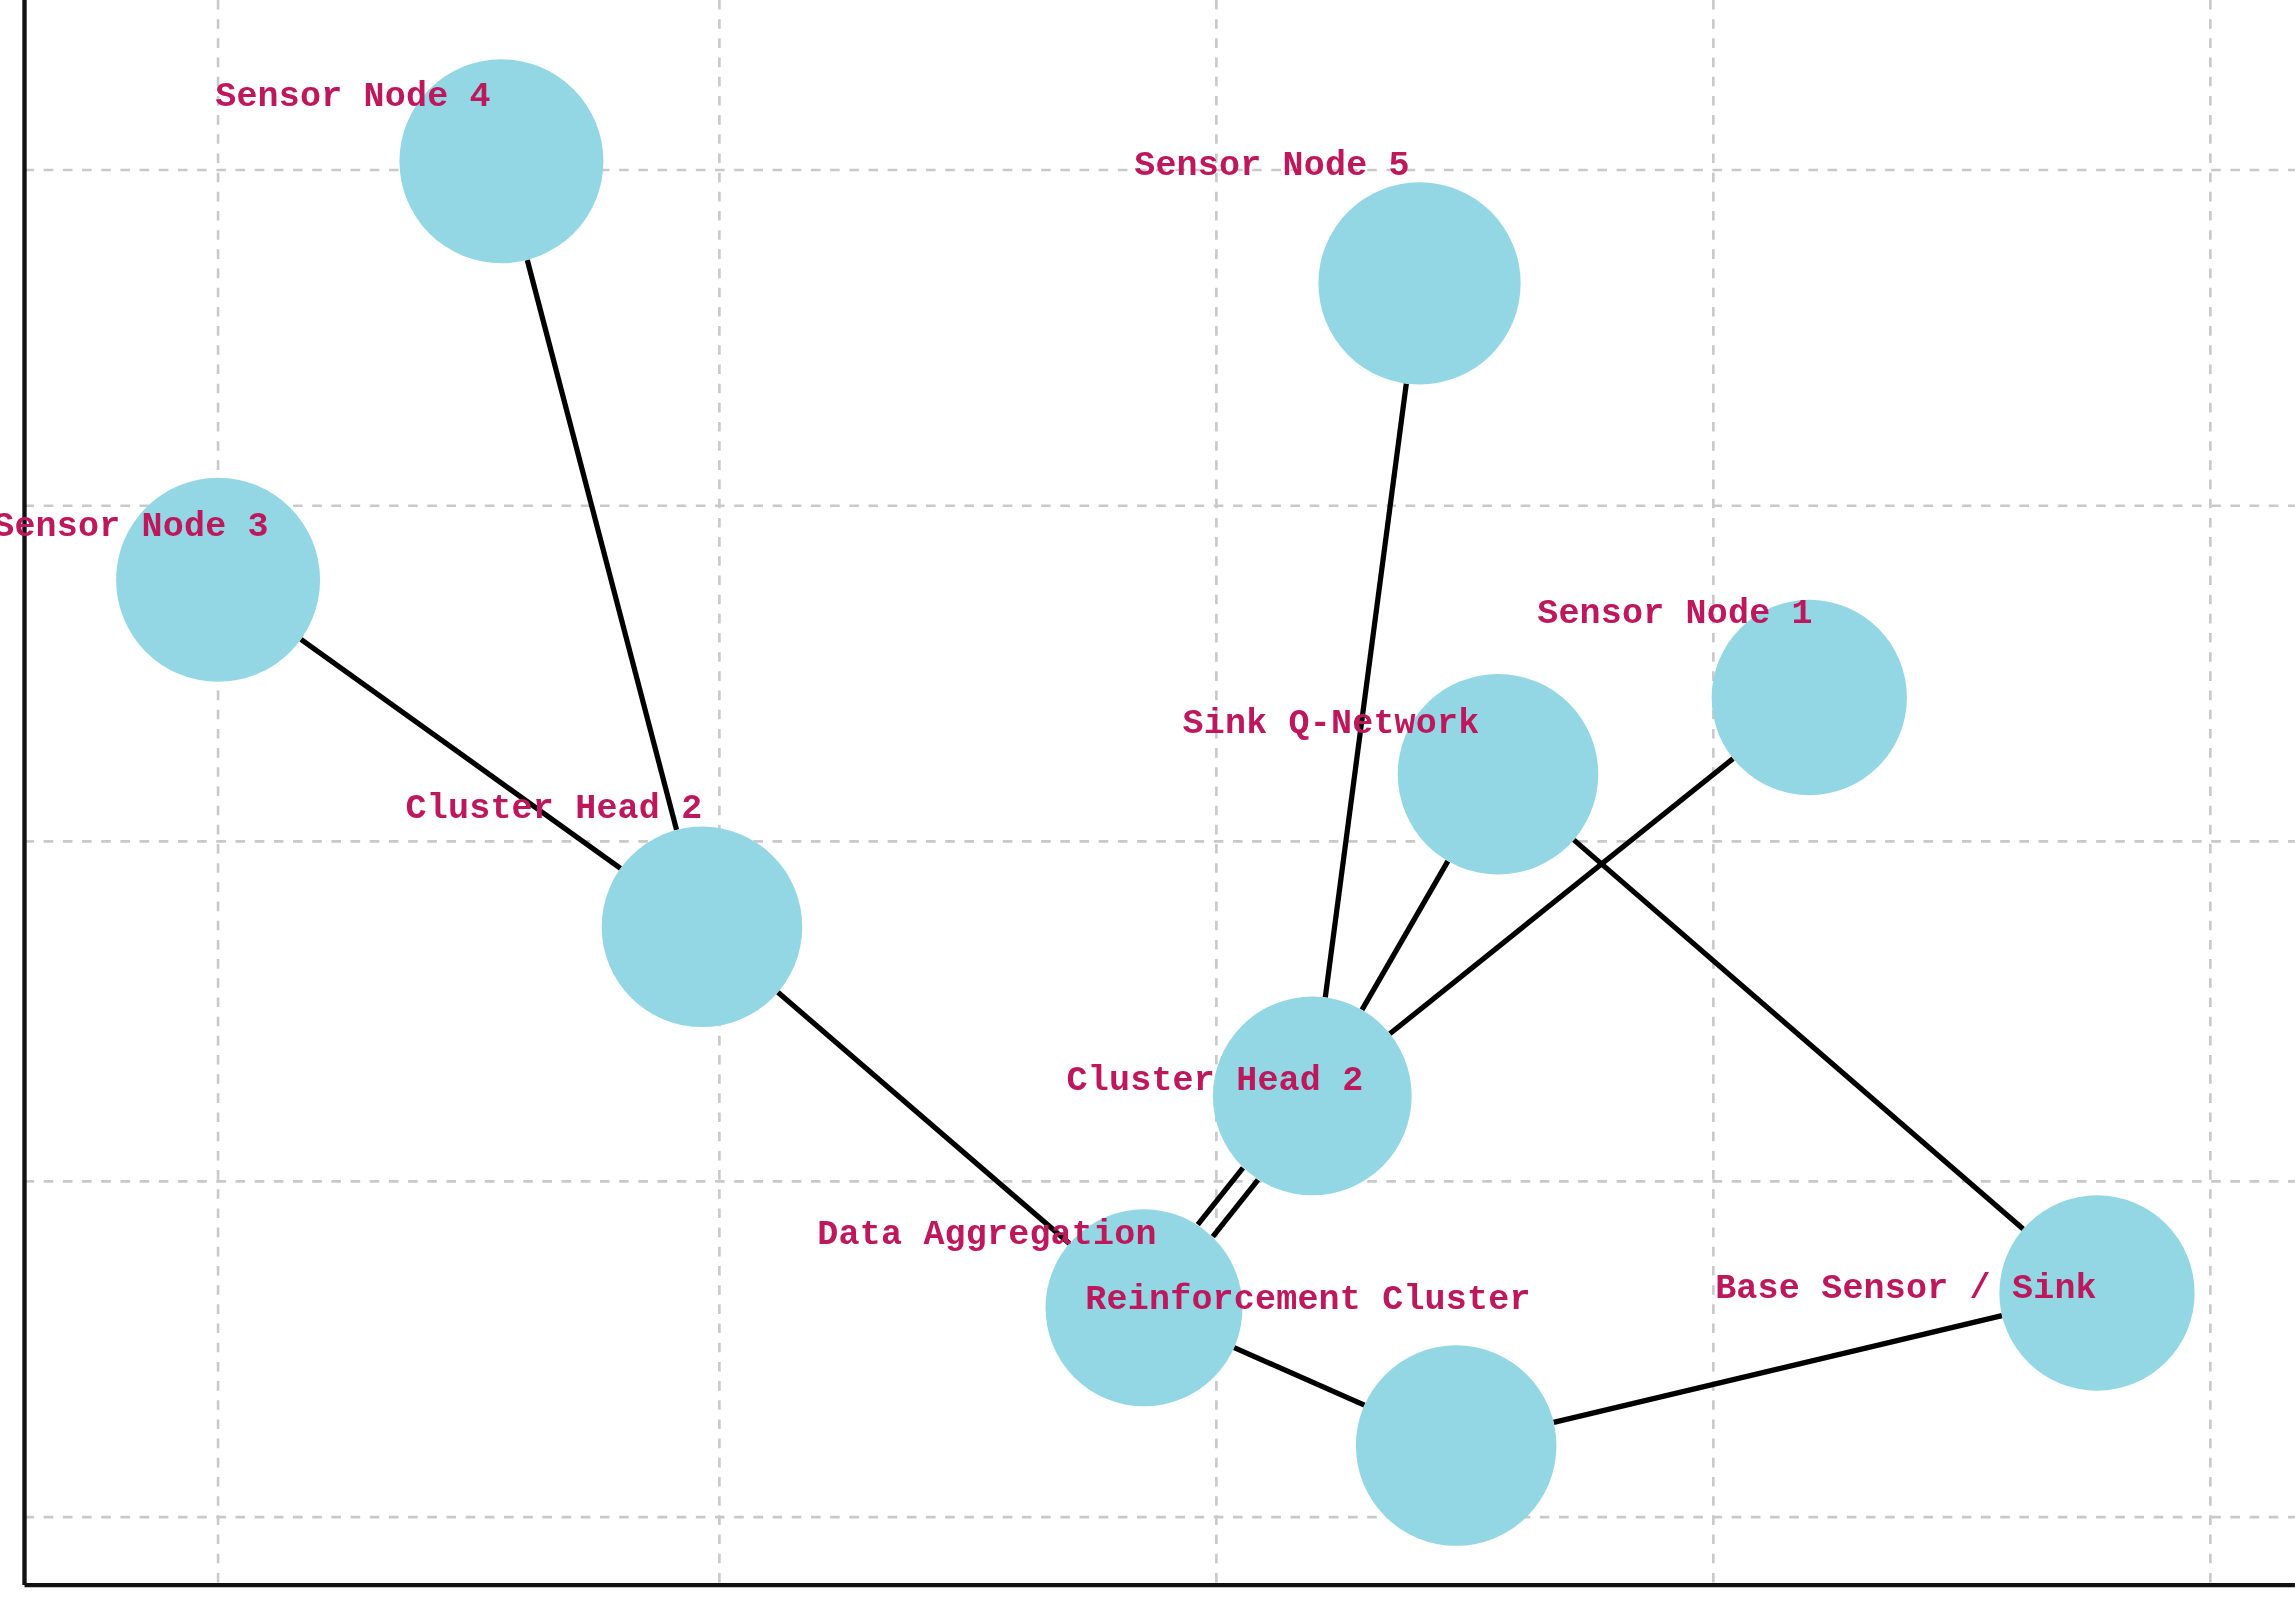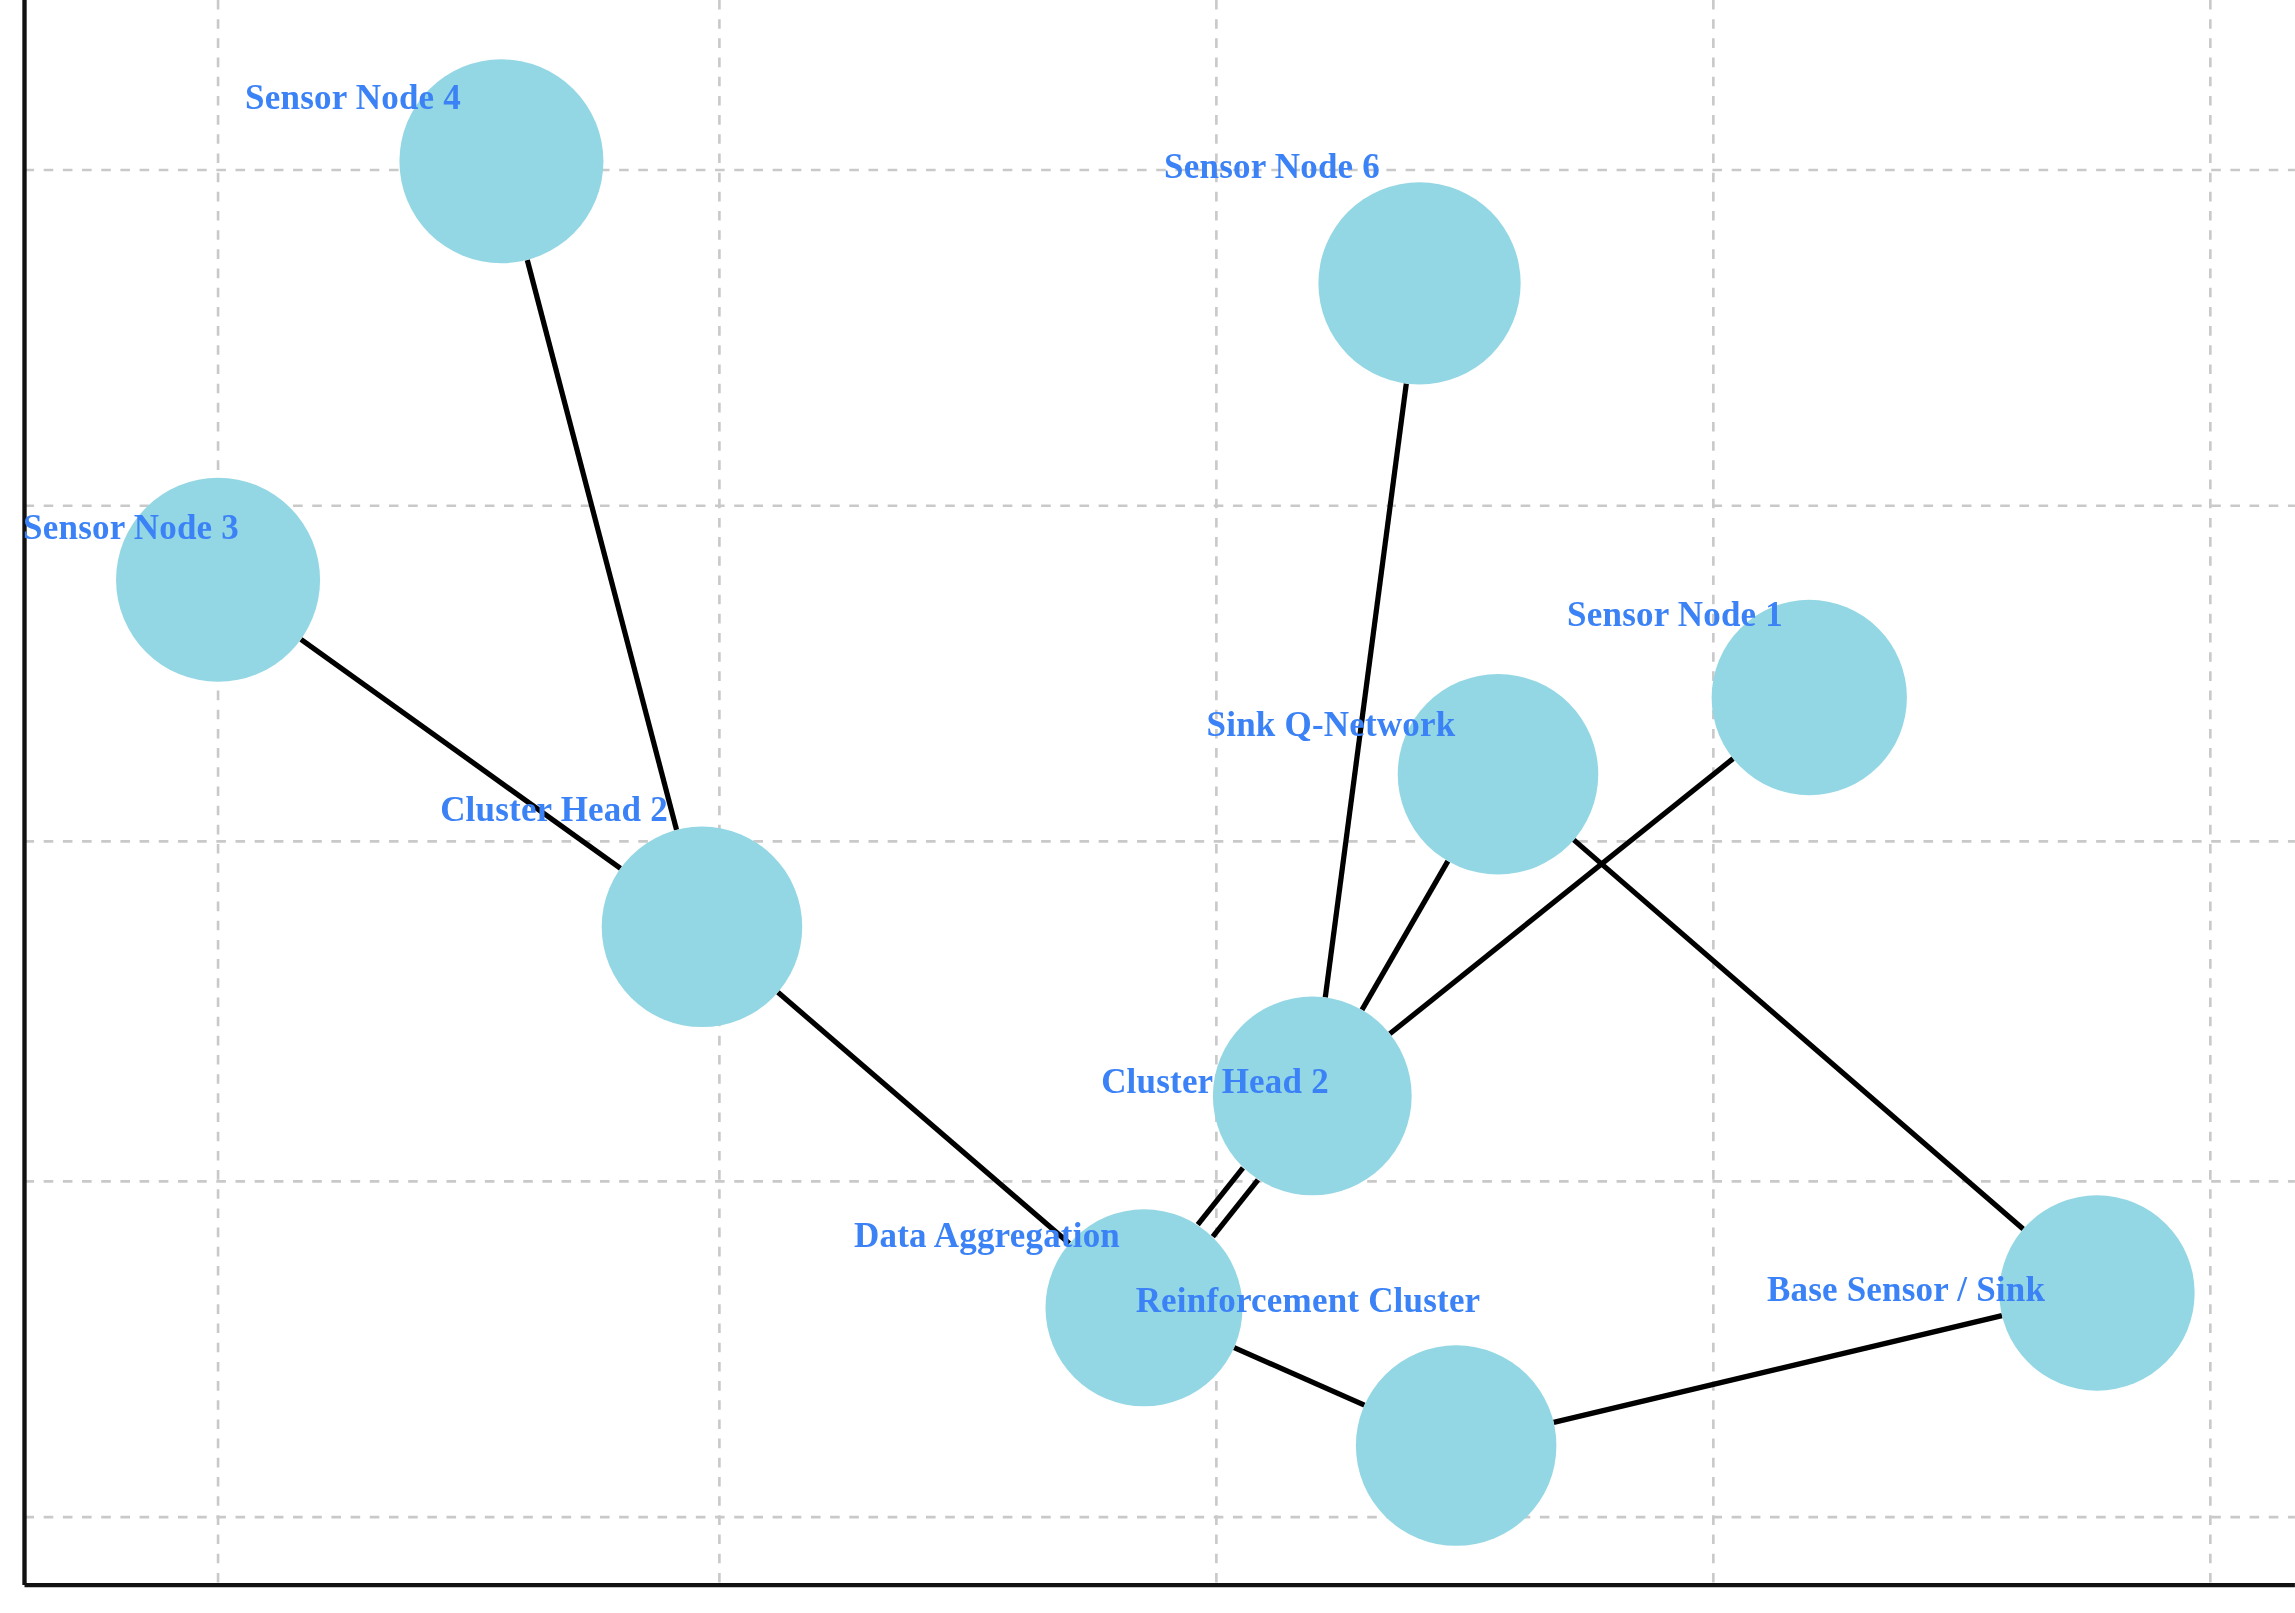--- a/index.html
+++ b/index.html
@@ -51,10 +51,10 @@
   }
   .node-label {
     position: absolute;
-    font-family: Liberation Serif, serif;
+    font-family: Liberation Mono, monospace;
     font-weight: bold;
     font-size: 35px;
-    color: #3b82f6;
+    color: #be185d;
     white-space: nowrap;
     transform: translate(-50%, -50%);
     letter-spacing: 0.2px;

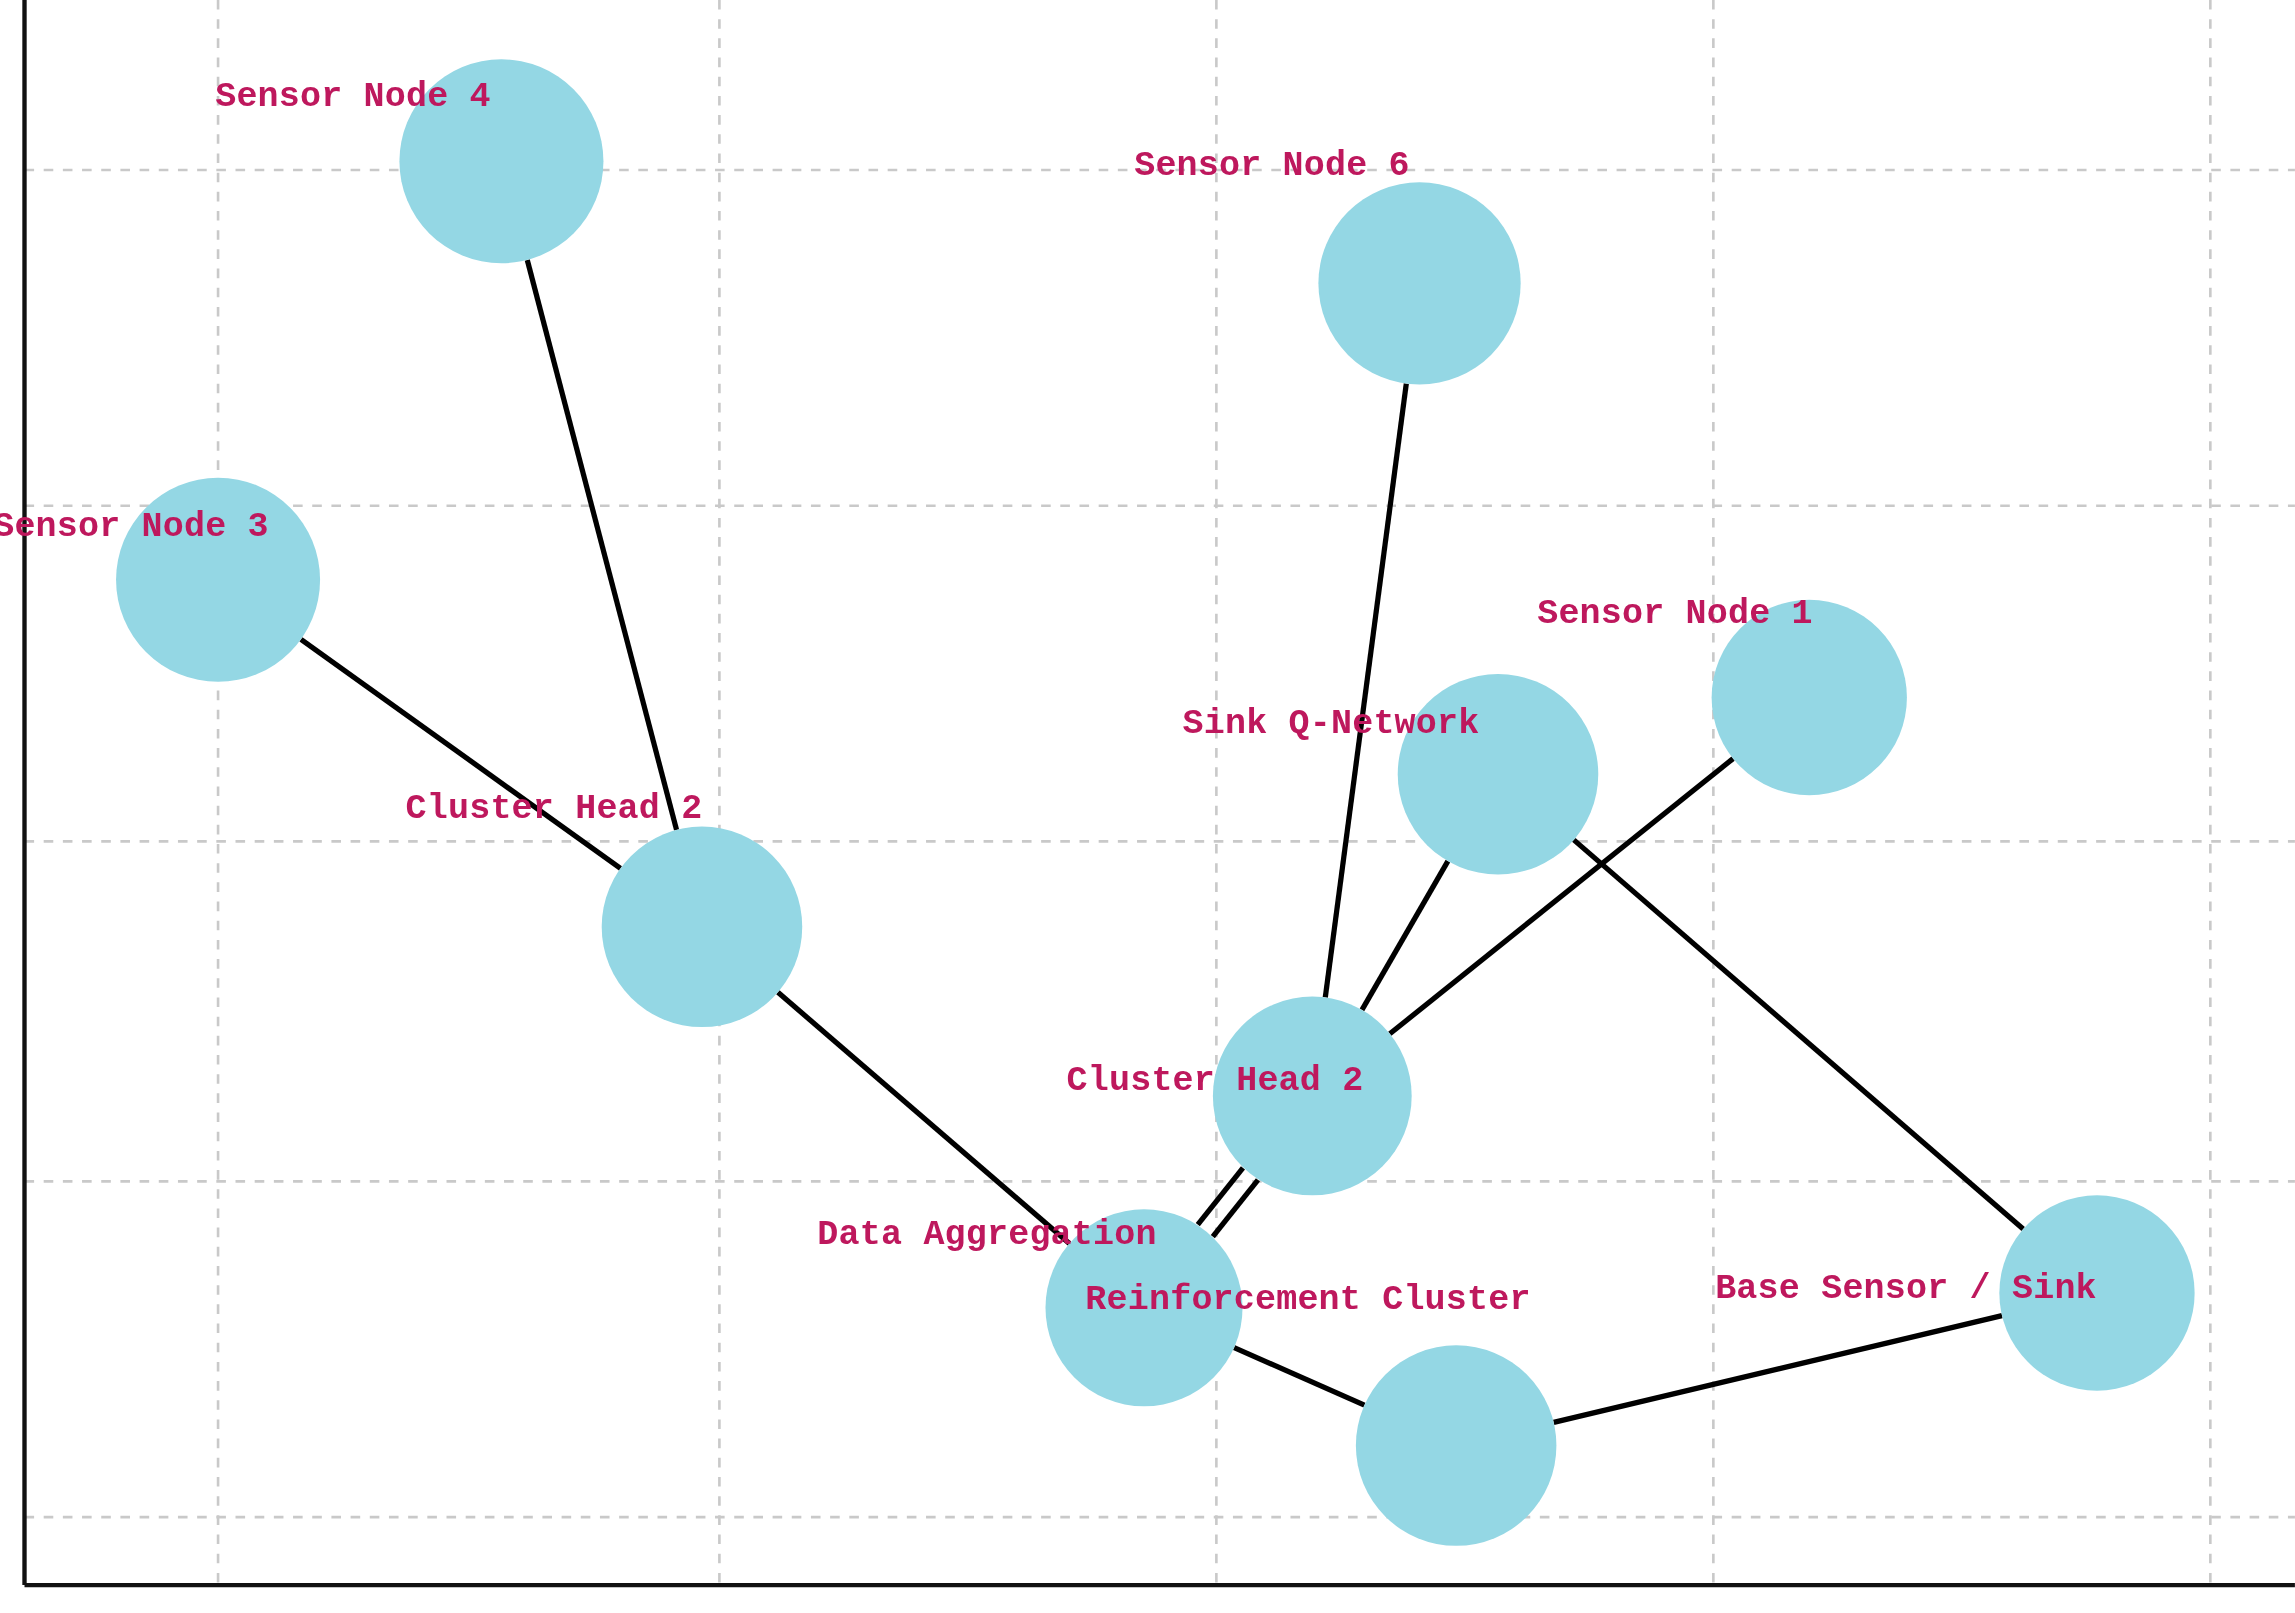--- a/index.html
+++ b/index.html
@@ -111,7 +111,7 @@
   </svg>
   <div id="label-layer">
       <div class="node-label" style="left: 353px; top: 97px;">Sensor Node 4</div>
-      <div class="node-label" style="left: 1272px; top: 166px;">Sensor Node 6</div>
+      <div class="node-label" style="left: 1272px; top: 166px;">Sensor Node 5</div>
       <div class="node-label" style="left: 131px; top: 527px;">Sensor Node 3</div>
       <div class="node-label" style="left: 1675px; top: 614px;">Sensor Node 1</div>
       <div class="node-label" style="left: 1331px; top: 724px;">Sink Q-Network</div>

